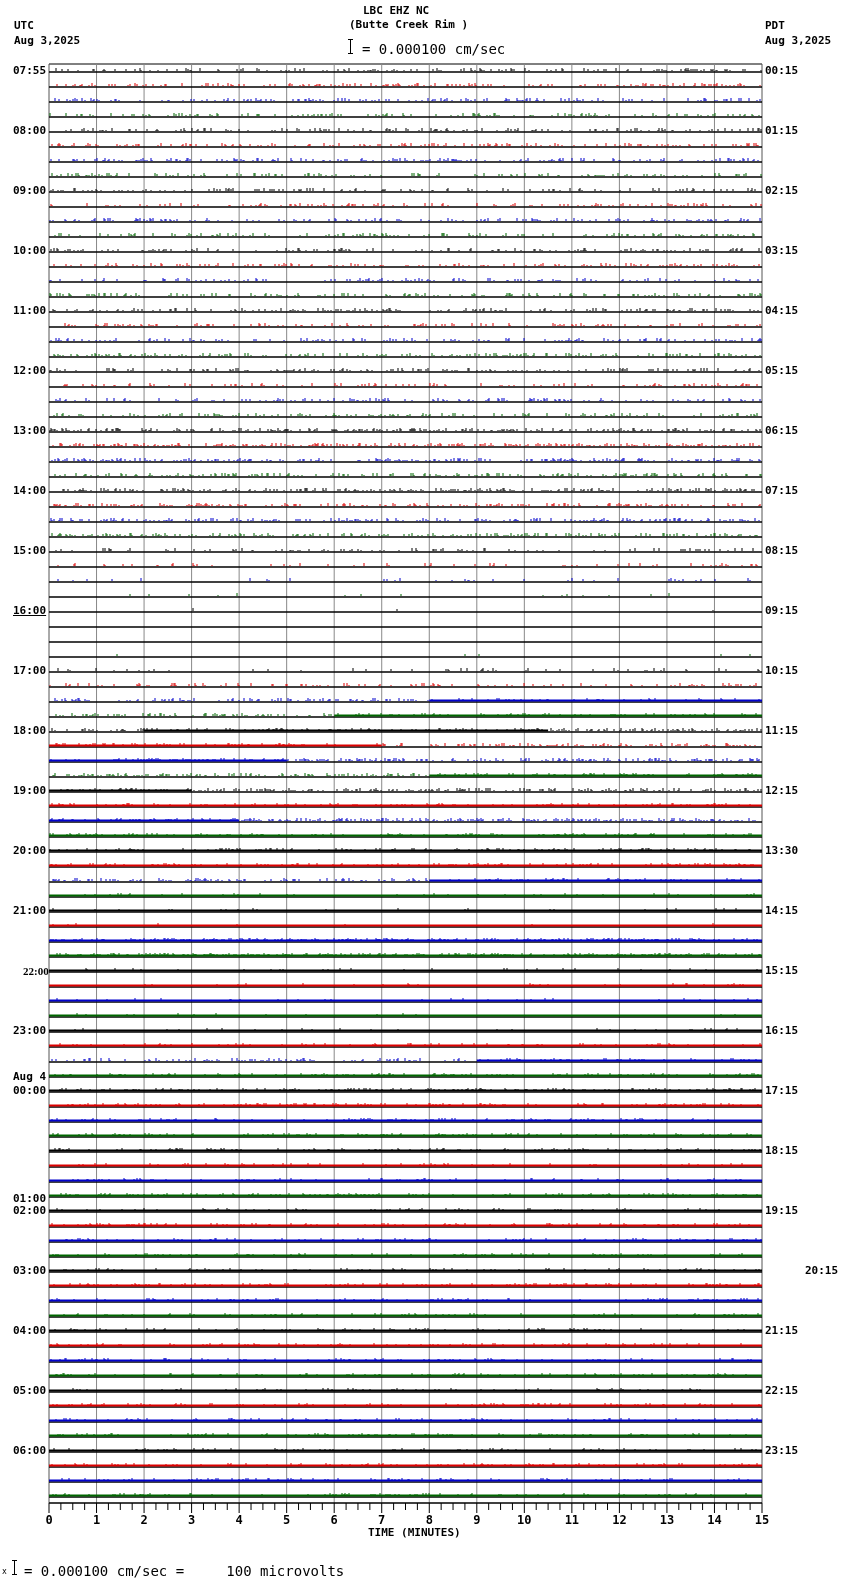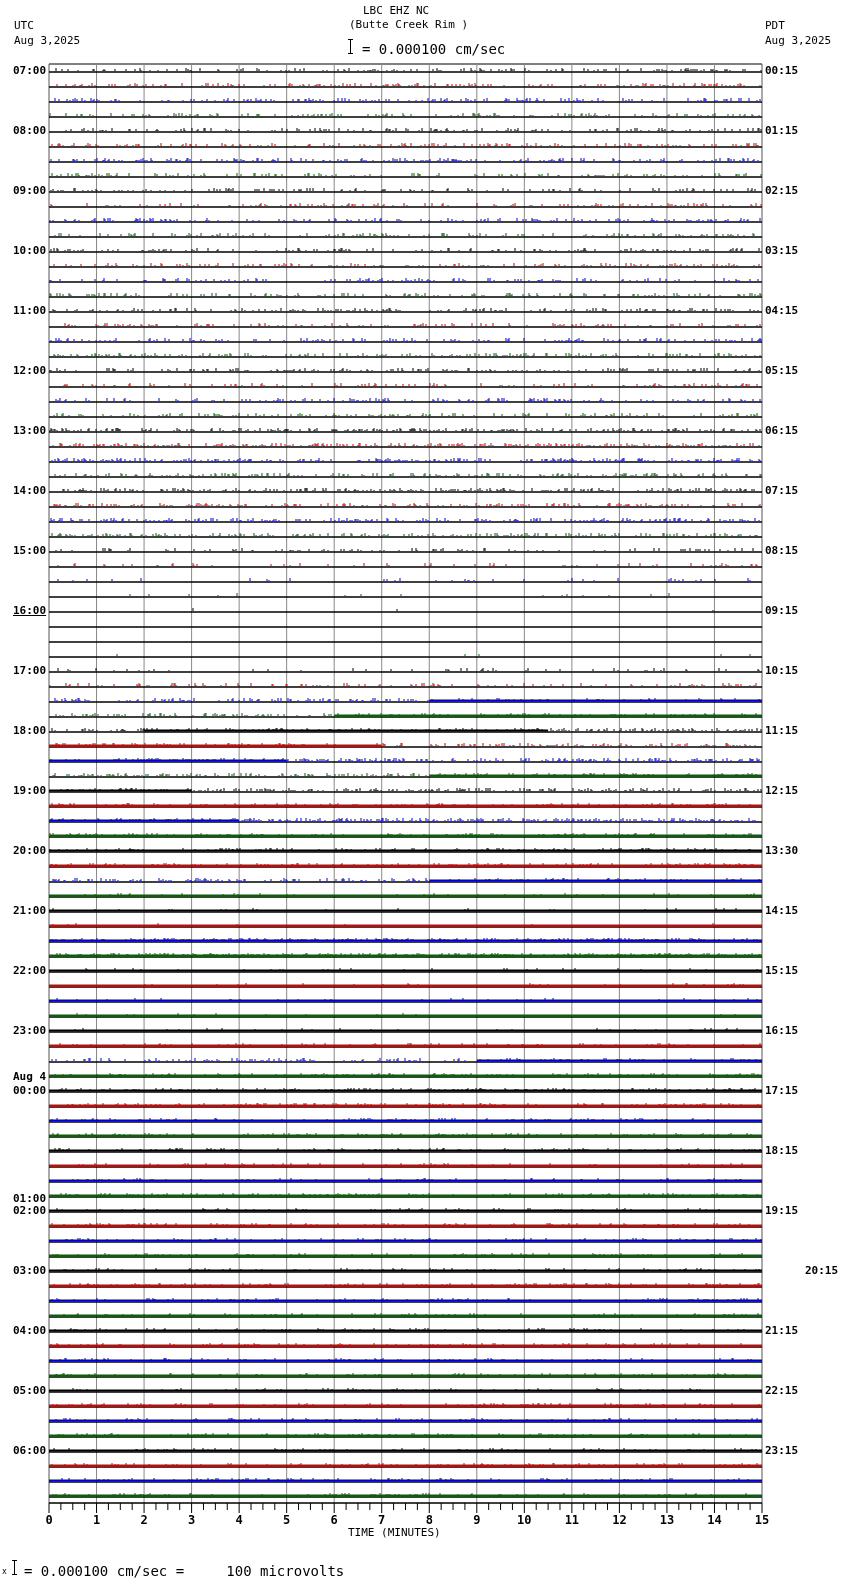--- a/index.html
+++ b/index.html
@@ -4,7 +4,7 @@
 <style>
   html,body{margin:0;padding:0;background:#fff;}
   body{width:850px;height:1584px;position:relative;overflow:hidden;font-family:"DejaVu Sans Mono","Liberation Mono",monospace;color:#000;}
-  .txt{position:absolute;font-size:11px;font-weight:normal;white-space:pre;line-height:12px;}
+  .txt{position:absolute;font-size:11px;font-weight:bold;white-space:pre;line-height:12px;}
   .small{font-size:14px;font-weight:normal;}
   #plot{position:absolute;left:0;top:0;}
   .lbl{position:absolute;font-size:11px;font-weight:bold;white-space:pre;line-height:12px;}

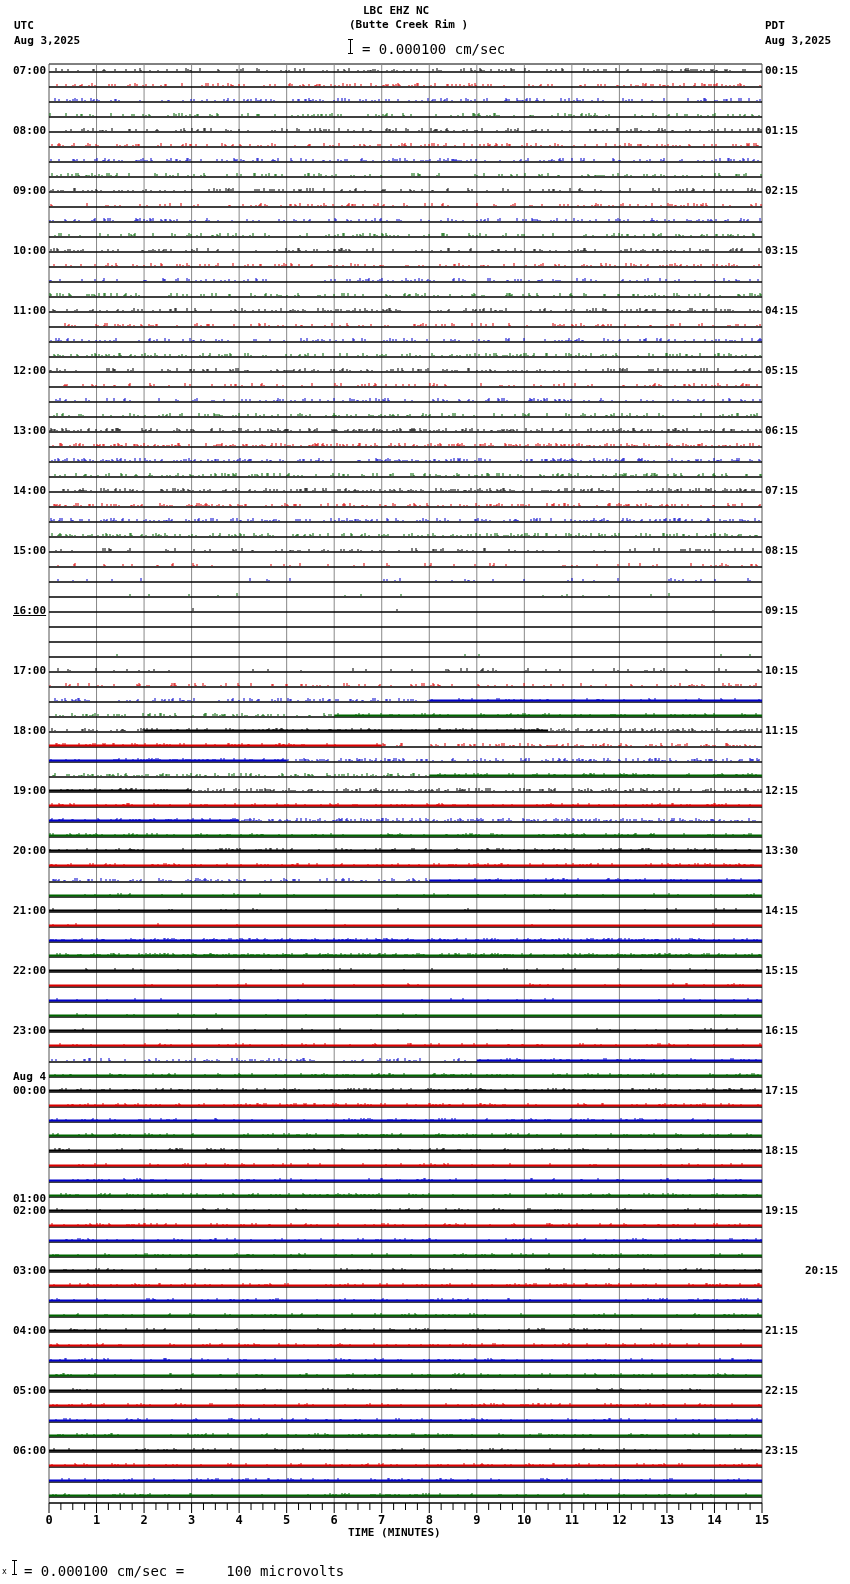--- a/index.html
+++ b/index.html
@@ -367,7 +367,7 @@
   </svg>
 
 <div id="labels">
-    <div class="lbl" style="left: 13px; top: 65px;">07:00</div>
+    <div class="lbl" style="left: 13px; top: 65px;">07:55</div>
     <div class="lbl" style="left: 765px; top: 65px;">00:15</div>
     <div class="lbl" style="left: 13px; top: 125px;">08:00</div>
     <div class="lbl" style="left: 765px; top: 125px;">01:15</div>

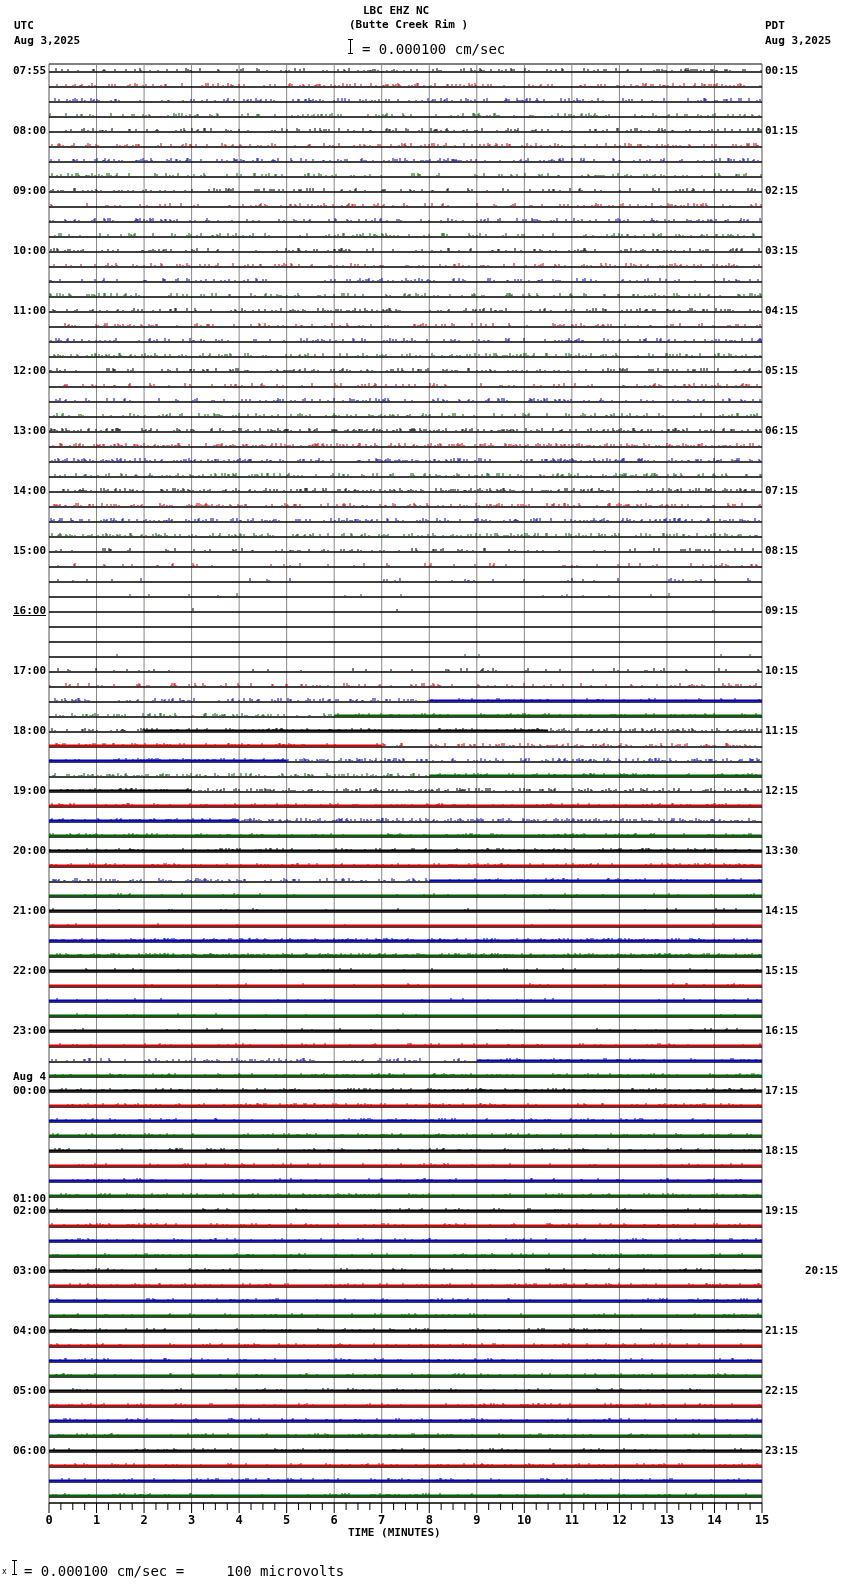--- a/index.html
+++ b/index.html
@@ -397,7 +397,7 @@
     <div class="lbl" style="left: 765px; top: 845px;">13:30</div>
     <div class="lbl" style="left: 13px; top: 905px;">21:00</div>
     <div class="lbl" style="left: 765px; top: 905px;">14:15</div>
-    <div class="lbl" style="left: 13px; top: 965px;">22:00</div>
+    <div class="lbl" style="left: 23px; top: 965px; font-family: Liberation Serif, serif;">22:00</div>
     <div class="lbl" style="left: 765px; top: 965px;">15:15</div>
     <div class="lbl" style="left: 13px; top: 1025px;">23:00</div>
     <div class="lbl" style="left: 765px; top: 1025px;">16:15</div>

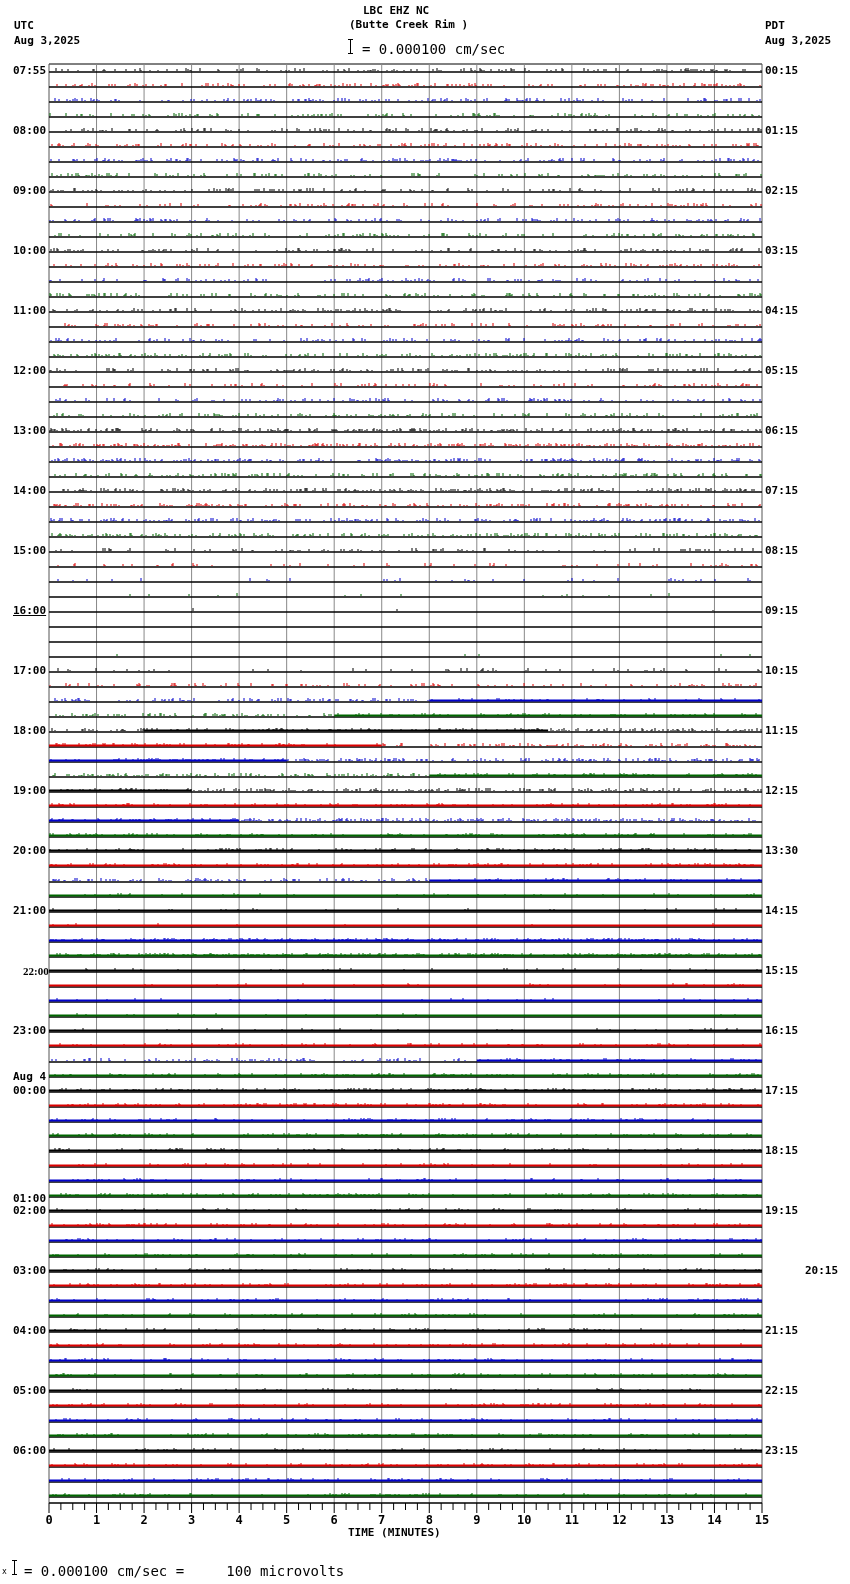--- a/index.html
+++ b/index.html
@@ -418,7 +418,7 @@
     <div class="lbl" style="left: 765px; top: 1445px;">23:15</div>
   </div>
 
-<div class="txt" style="left:348px;top:1527px;">TIME (MINUTES)</div>
+<div class="txt" style="left:368px;top:1527px;">TIME (MINUTES)</div>
 
 <div class="txt small" style="left:2px;top:1566px;font-size:8px;">x</div>
 <div style="position:absolute;left:14px;top:1560px;width:5px;height:15px;border-left:1px solid #000;">

